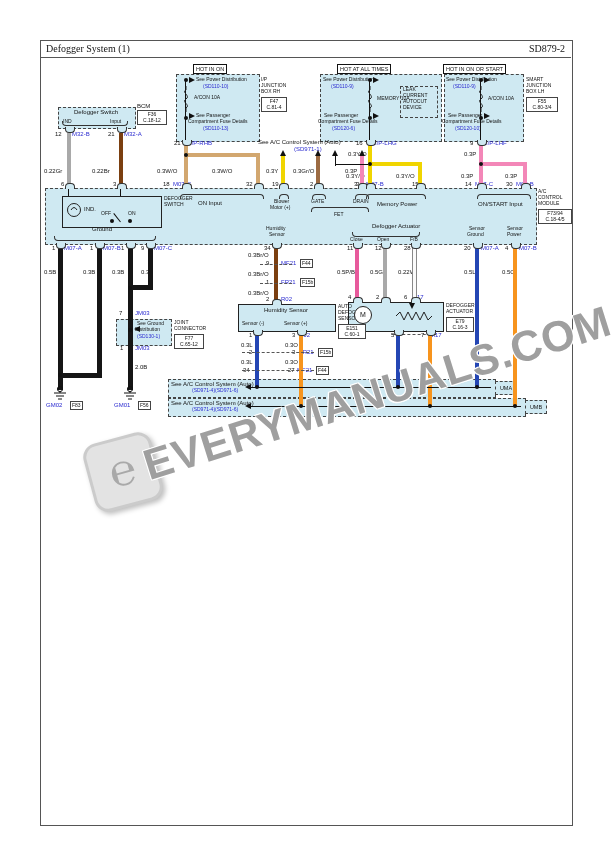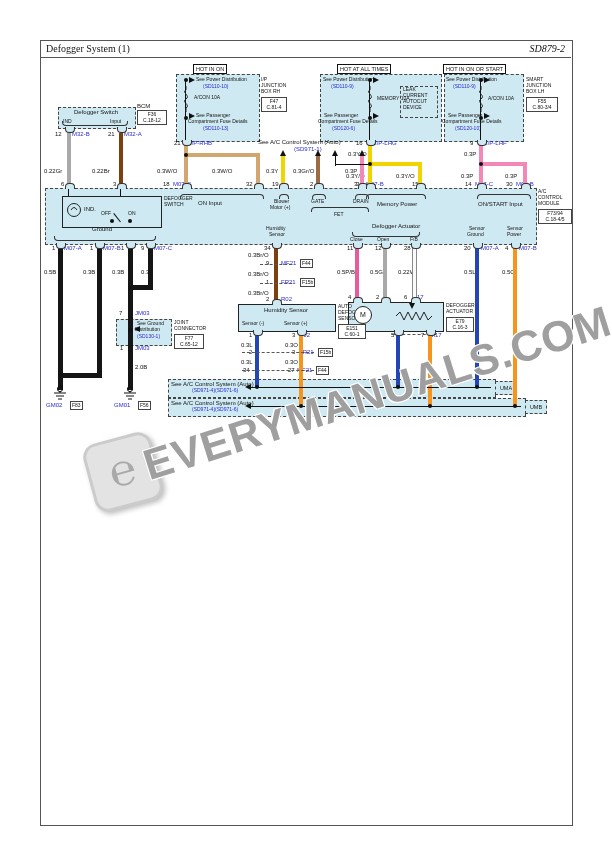--- a/index.html
+++ b/index.html
@@ -9,7 +9,7 @@
   .hdr{position:absolute;left:40px;top:40px;width:531px;height:17px;border-bottom:1px solid #555;
        font-family:"Liberation Serif",serif;font-size:10px;}
   .hdr .t{position:absolute;left:6px;top:3px;}
-  .hdr .c{position:absolute;right:6px;top:3px;font-style:italic;}
+  .hdr .c{position:absolute;right:6px;top:3px;}
   .lbl{position:absolute;font-size:6px;line-height:1.15;white-space:nowrap;color:#141414;}
   .s5{font-size:5px;}
   .blue{color:#2a2ad0;}

